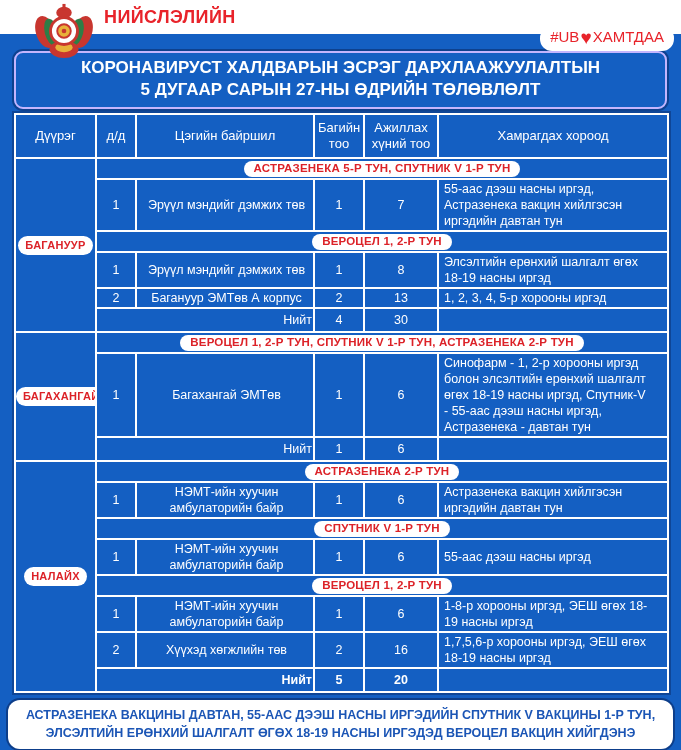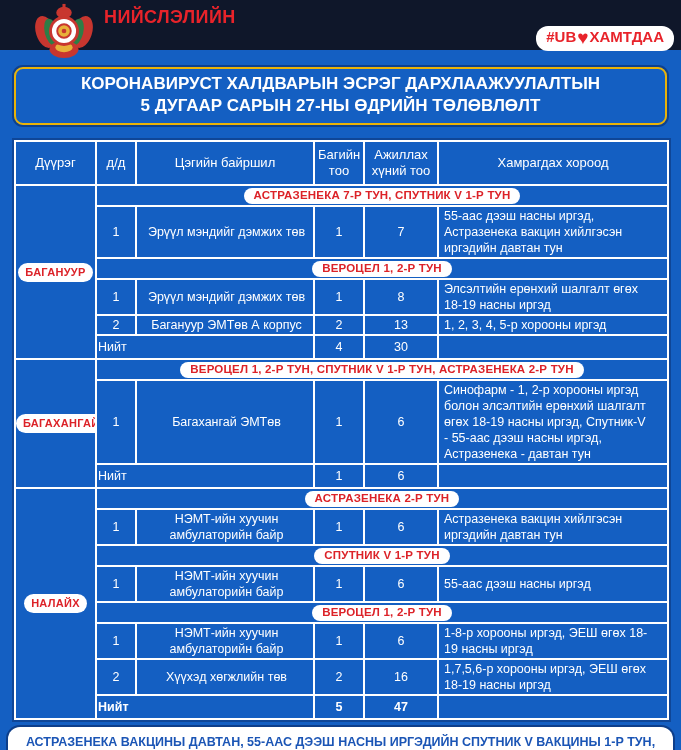--- a/index.html
+++ b/index.html
@@ -9,7 +9,7 @@
     font-family:"Liberation Sans", sans-serif;
     -webkit-font-smoothing:antialiased;
   }
-  .topbar{position:relative;height:50px;background:#0f172a;z-index:2;text-align:right;}
+  .topbar{position:relative;height:34px;background:#ffffff;z-index:2;text-align:right;}
   .logo{position:absolute;left:32px;top:2px;width:64px;height:58px;z-index:6;}
   .org-name{position:absolute;left:104px;top:8px;color:#E8232A;font-weight:bold;line-height:1.1;}
   .org-line1{font-size:18px;letter-spacing:.4px;}

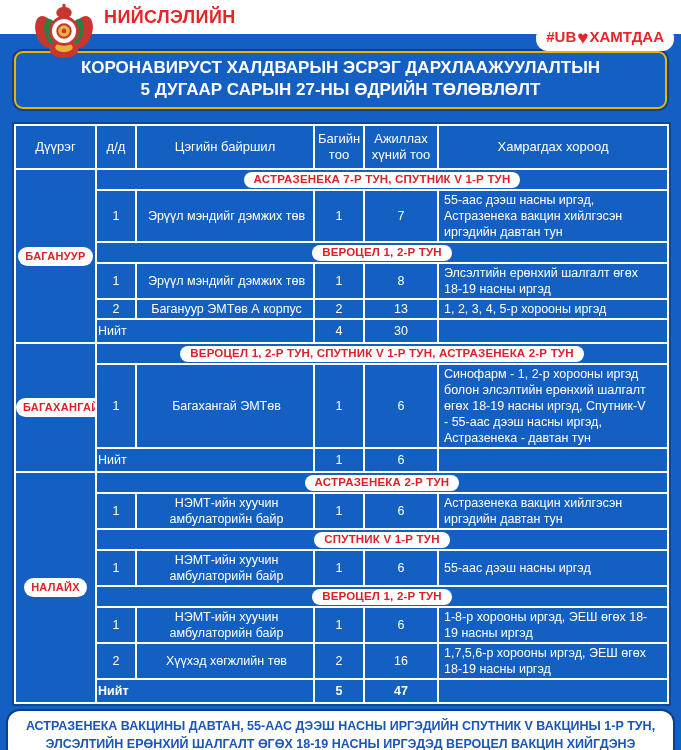--- a/index.html
+++ b/index.html
@@ -17,7 +17,7 @@
   .hashtag-pill{
     position:absolute;right:7px;top:26px;z-index:6;
     background:#ffffff;border-radius:12px;padding:2px 10px 4px;
-    color:#E8232A;font-weight:bold;font-size:15px;white-space:nowrap;
+    color:#E8232A;font-weight:normal;font-size:15px;white-space:nowrap;
   }
   .heart{font-size:19px;line-height:1;vertical-align:-2px;margin:0 1px;color:#E8232A;}
   .content{position:relative;padding:17px 14px 0;}

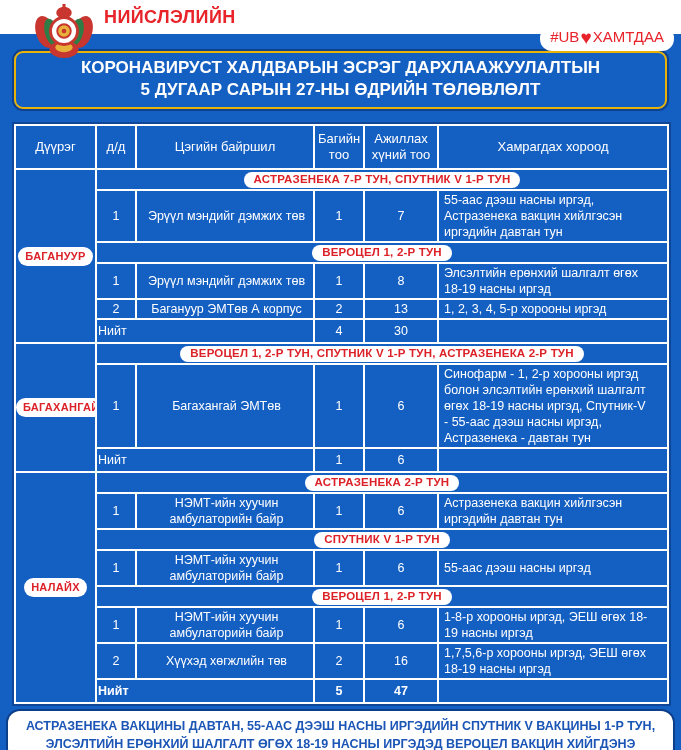--- a/index.html
+++ b/index.html
@@ -22,7 +22,7 @@
   .heart{font-size:19px;line-height:1;vertical-align:-2px;margin:0 1px;color:#E8232A;}
   .content{position:relative;padding:17px 14px 0;}
   .title-box{
-    border:2px solid #eab308;border-radius:9px;
+    border:2px solid #c4b5fd;border-radius:9px;
     box-shadow:0 0 0 2px rgba(9,40,100,.55);
     color:#fff;font-weight:bold;font-size:17px;line-height:1.3;
     text-align:center;padding:4px 6px 6px;

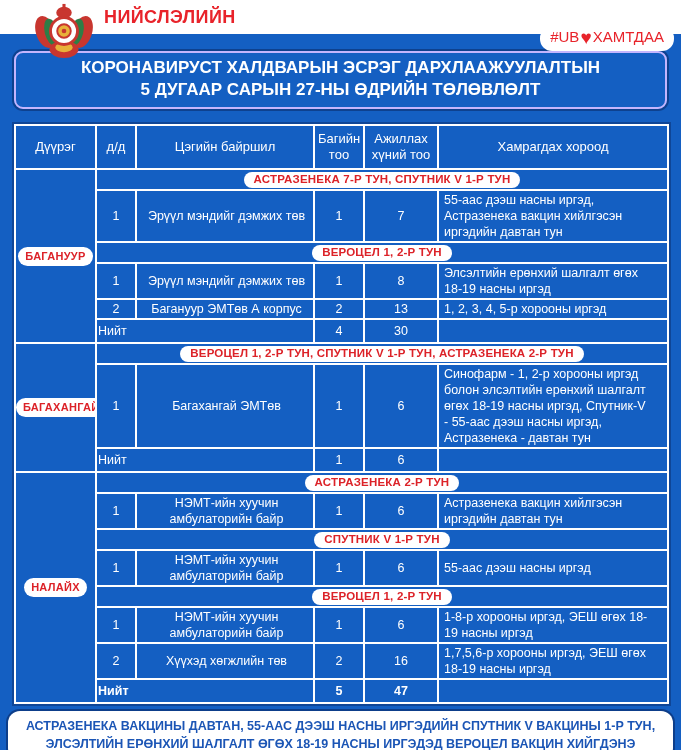--- a/index.html
+++ b/index.html
@@ -28,7 +28,7 @@
     text-align:center;padding:4px 6px 6px;
   }
   table.plan-table{
-    width:653px;height:572px;margin-top:15px;
+    width:653px;height:572px;margin-top:4px;
     border-collapse:collapse;table-layout:fixed;
     box-shadow:0 0 0 2px rgba(9,40,100,.45);
   }

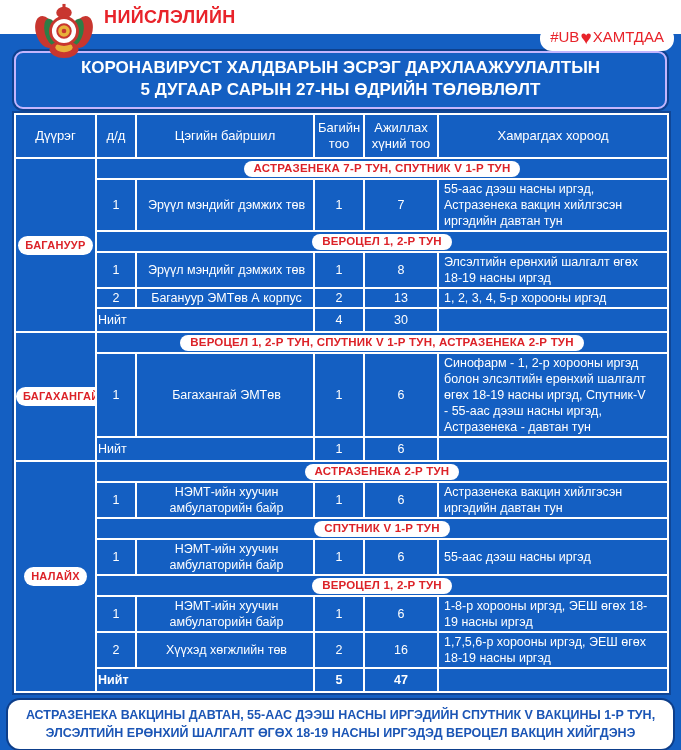--- a/index.html
+++ b/index.html
@@ -111,7 +111,7 @@
     <tbody id="plan-body">
         <tr class="banner-row">
           <td class="district-cell" rowspan="6"><span class="pill district-pill">БАГАНУУР</span></td>
-          <td class="banner-cell" colspan="5"><span class="pill banner-pill">АСТРАЗЕНЕКА 7-Р ТУН, СПУТНИК V 1-Р ТУН</span></td>
+          <td class="banner-cell" colspan="5"><span class="pill banner-pill">АСТРАЗЕНЕКА 5-Р ТУН, СПУТНИК V 1-Р ТУН</span></td>
         </tr>
         <tr class="data-row">
           <td class="num-cell">1</td>

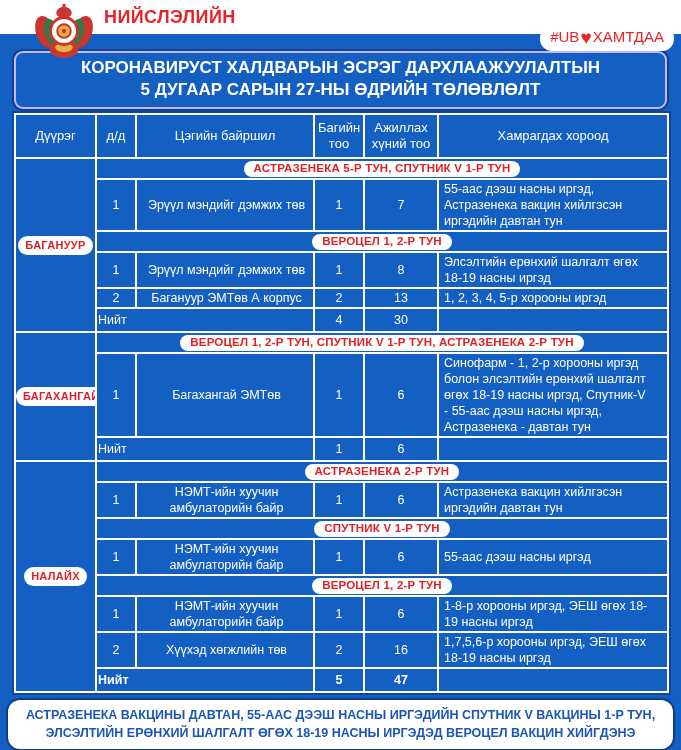--- a/index.html
+++ b/index.html
@@ -49,7 +49,7 @@
   .district-cell{text-align:center;}
   .district-pill{font-size:11px;padding:2px 7px 3px;letter-spacing:.3px;}
   .total-row td{height:20px;}
-  .total-label{text-align:left;}
+  .total-label{text-align:right;}
   .total-row.bold td{font-weight:bold;}
   .footer-box{
     margin:7px -6px 0;background:#ffffff;border-radius:12px;

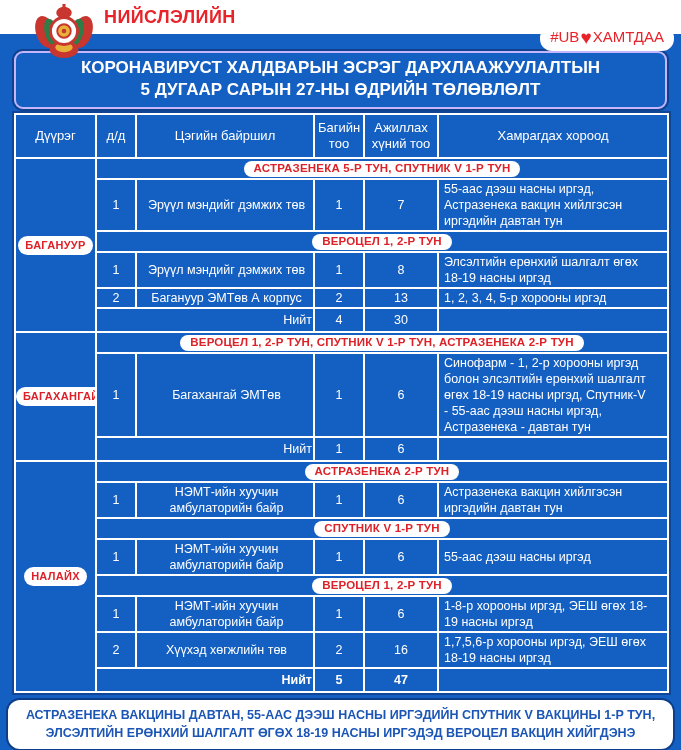--- a/index.html
+++ b/index.html
@@ -201,7 +201,7 @@
         <tr class="total-row bold">
           <td class="total-label" colspan="2">Нийт</td>
           <td class="count-cell">5</td>
-          <td class="count-cell">47</td>
+          <td class="count-cell">20</td>
           <td class="cov-cell"></td>
         </tr>
       </tbody>

